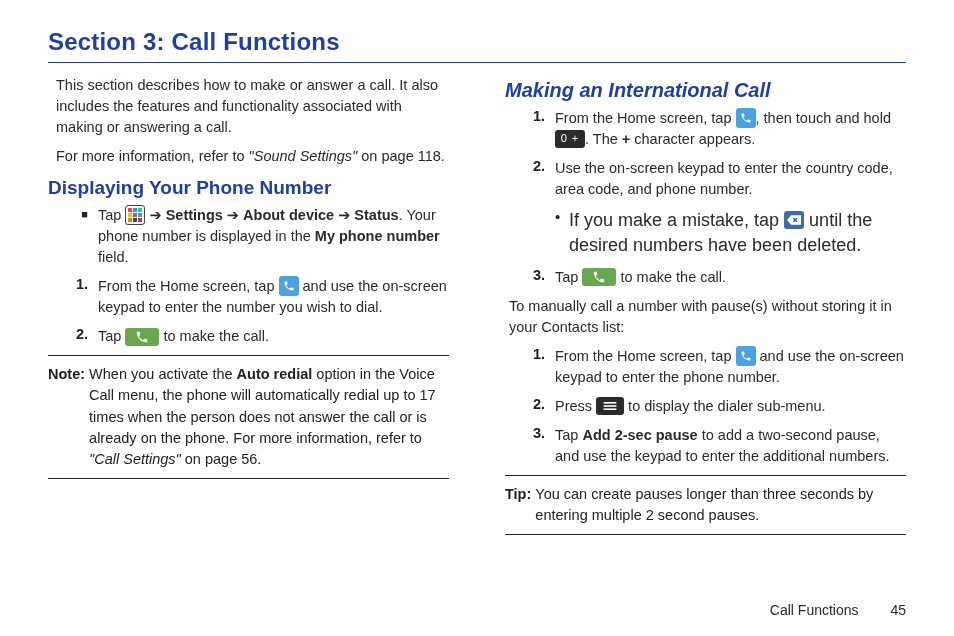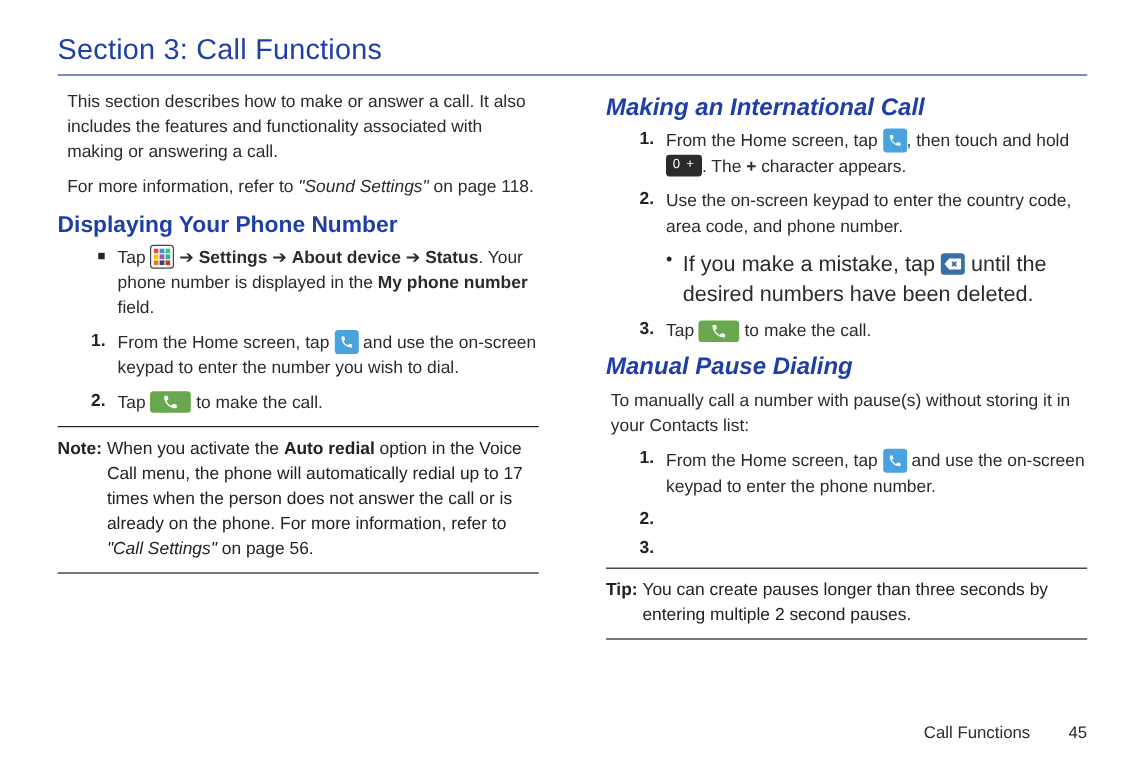--- a/index.html
+++ b/index.html
@@ -18,7 +18,7 @@
   }
   h1.section-title {
     font-size: 24px;
-    font-weight: 400;
+    font-weight: 700;
     color: #1f3ea8;
     margin: 0 0 6px 0;
     font-family: Arial, sans-serif;

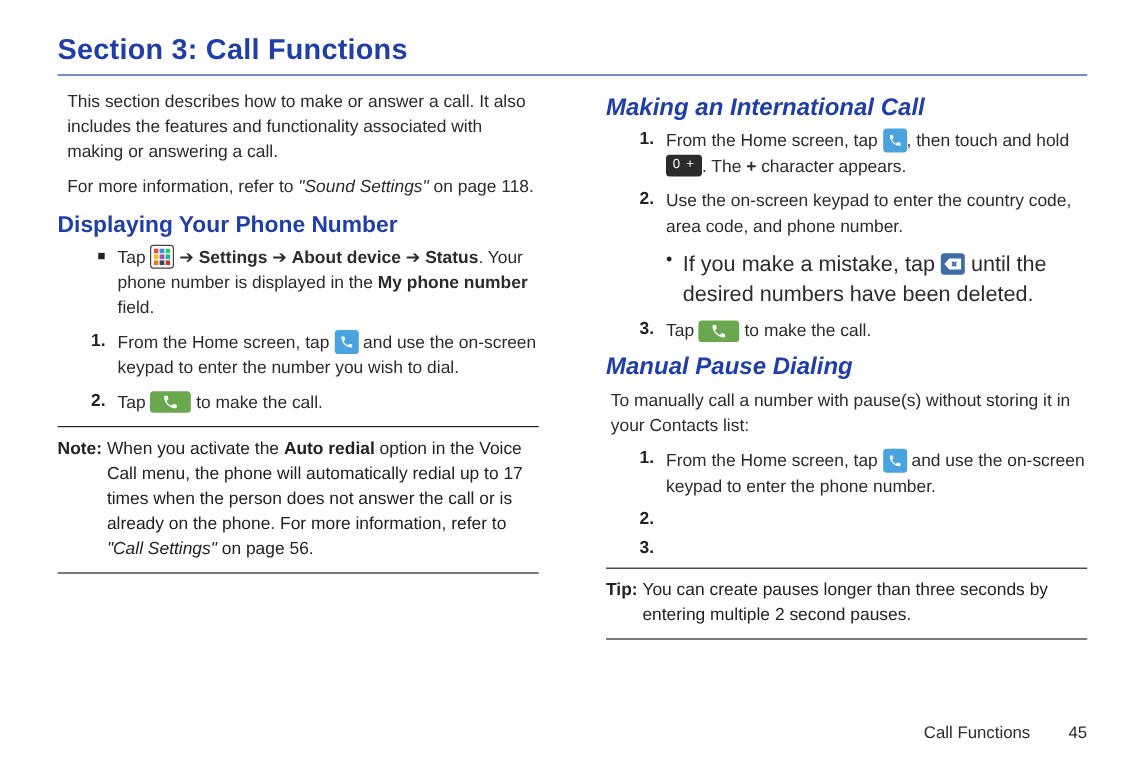--- a/index.html
+++ b/index.html
@@ -310,7 +310,6 @@
         </div>
       </div>
 
-      <h3 class="blue-ital">Manual Pause Dialing</h3>
 
       <p style="padding-left:4px;">To manually call a number with pause(s) without storing it in your Contacts list:</p>
 

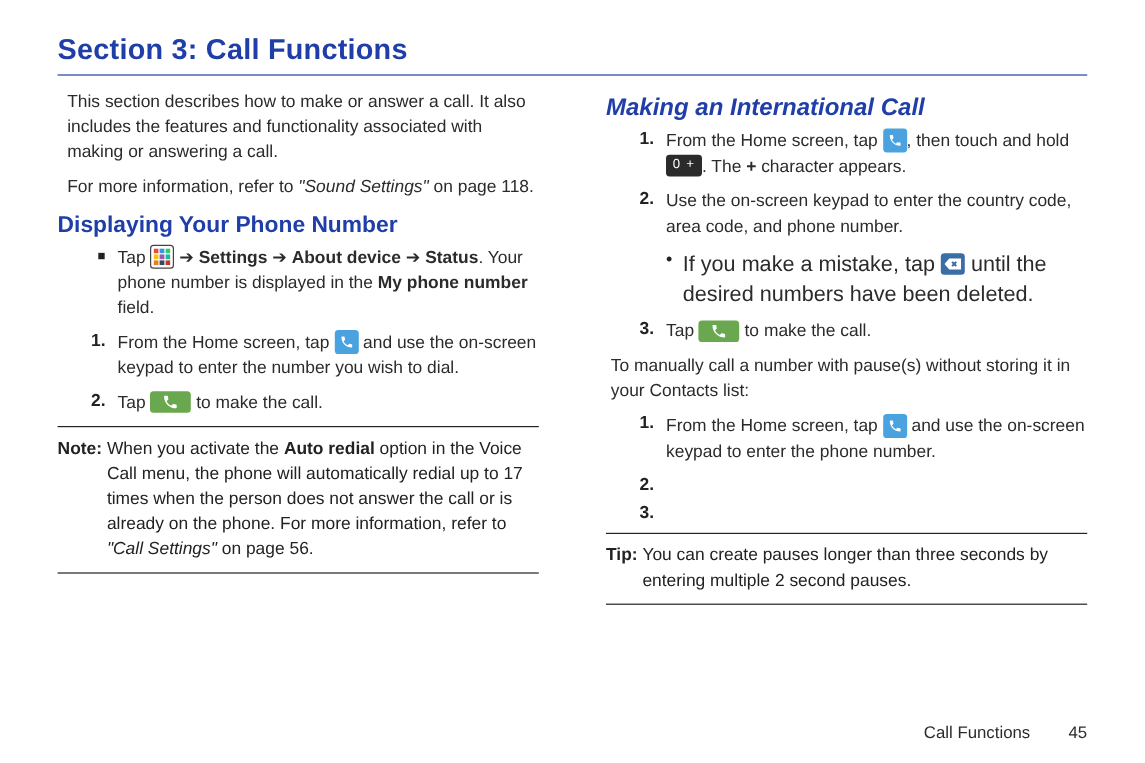--- a/index.html
+++ b/index.html
@@ -326,6 +326,15 @@
 
       <div class="ol-item">
         <div class="ol-num">2.</div>
+        <div class="ol-body">
+          <span>Press </span><span class="icon icon-menu">
+              <svg width="16" height="10" viewBox="0 0 20 12">
+                <rect x="2" y="1" width="16" height="2" fill="#fff"></rect>
+                <rect x="2" y="5" width="16" height="2" fill="#fff"></rect>
+                <rect x="2" y="9" width="16" height="2" fill="#fff"></rect>
+              </svg>
+            </span><span> to display the dialer sub-menu.</span>
+        </div>
       </div>
 
       <div class="ol-item">

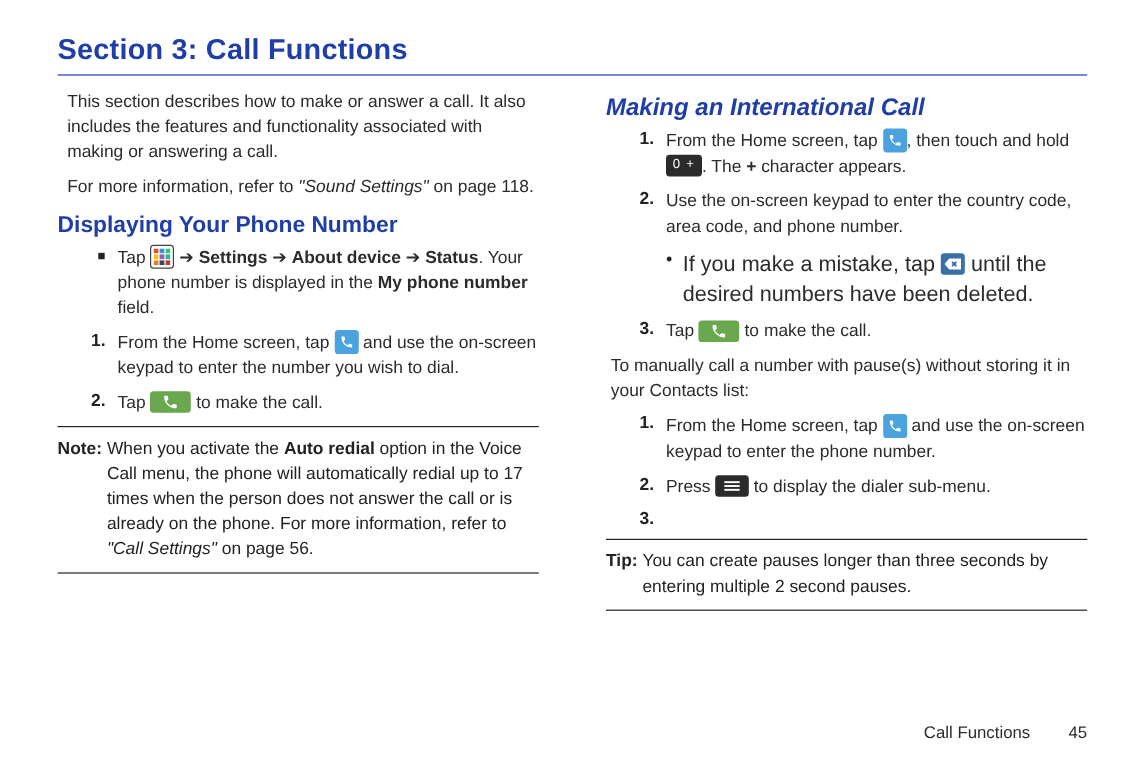--- a/index.html
+++ b/index.html
@@ -339,6 +339,9 @@
 
       <div class="ol-item">
         <div class="ol-num">3.</div>
+        <div class="ol-body">
+          <span>Tap </span><span class="bold">Add 2-sec pause</span><span> to add a two-second pause, and use the keypad to enter the additional numbers.</span>
+        </div>
       </div>
 
       <hr class="thin">

